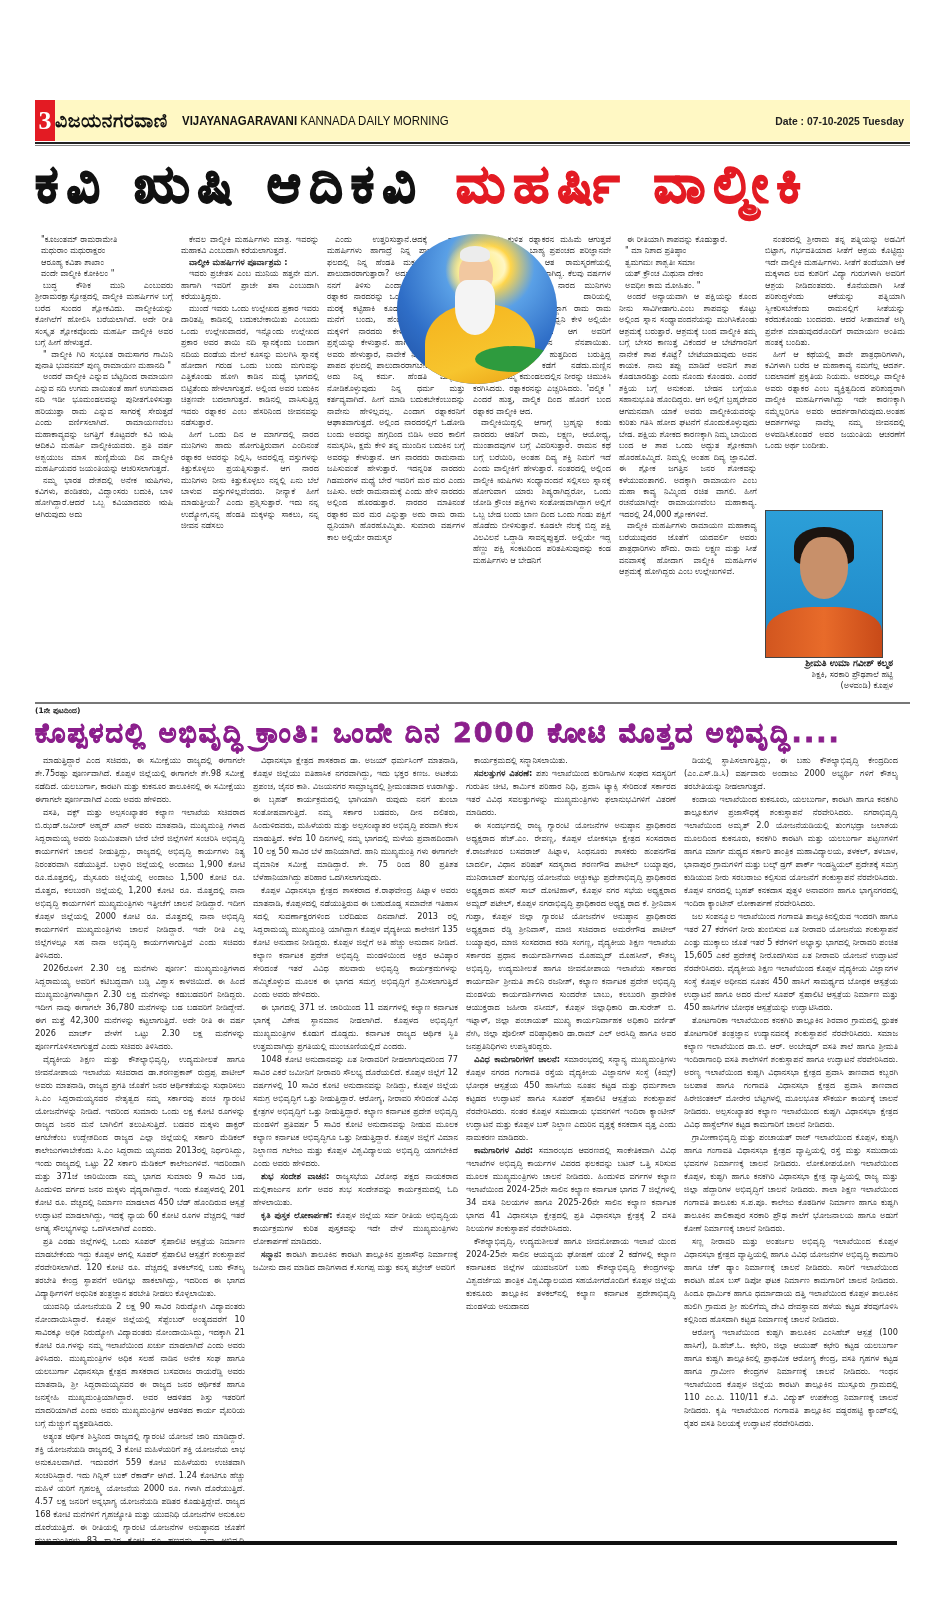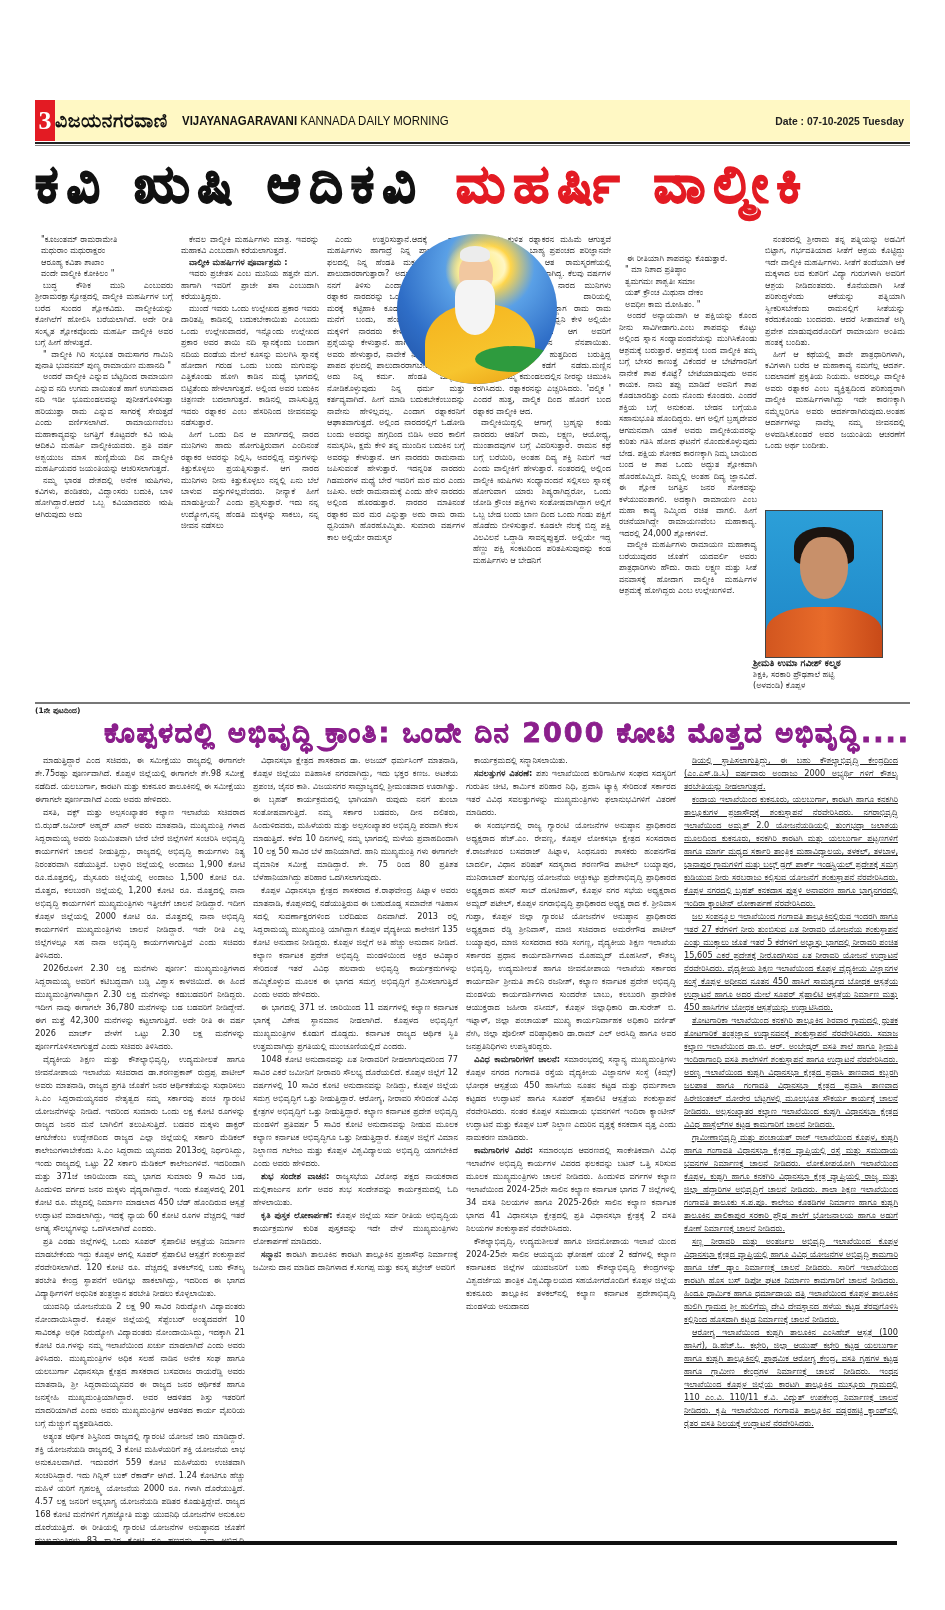--- a/index.html
+++ b/index.html
@@ -109,7 +109,7 @@
       <div class="book"></div>
     </div>
 
-    <div class="col" style="left:584px;width:138px;height:462px;margin-top:19px;">
+    <div class="col" style="left:584px;width:138px;height:462px;">
       <p>ಈ ರೀತಿಯಾಗಿ ಶಾಪವನ್ನು ಕೊಡುತ್ತಾರೆ.</p>
       <p class="verse">" ಮಾ ನಿಶಾದ ಪ್ರತಿಷ್ಠಾಂ</p>
       <p class="verse">ತ್ವಮಗಮಃ ಶಾಶ್ವತಿಃ ಸಮಾಃ</p>

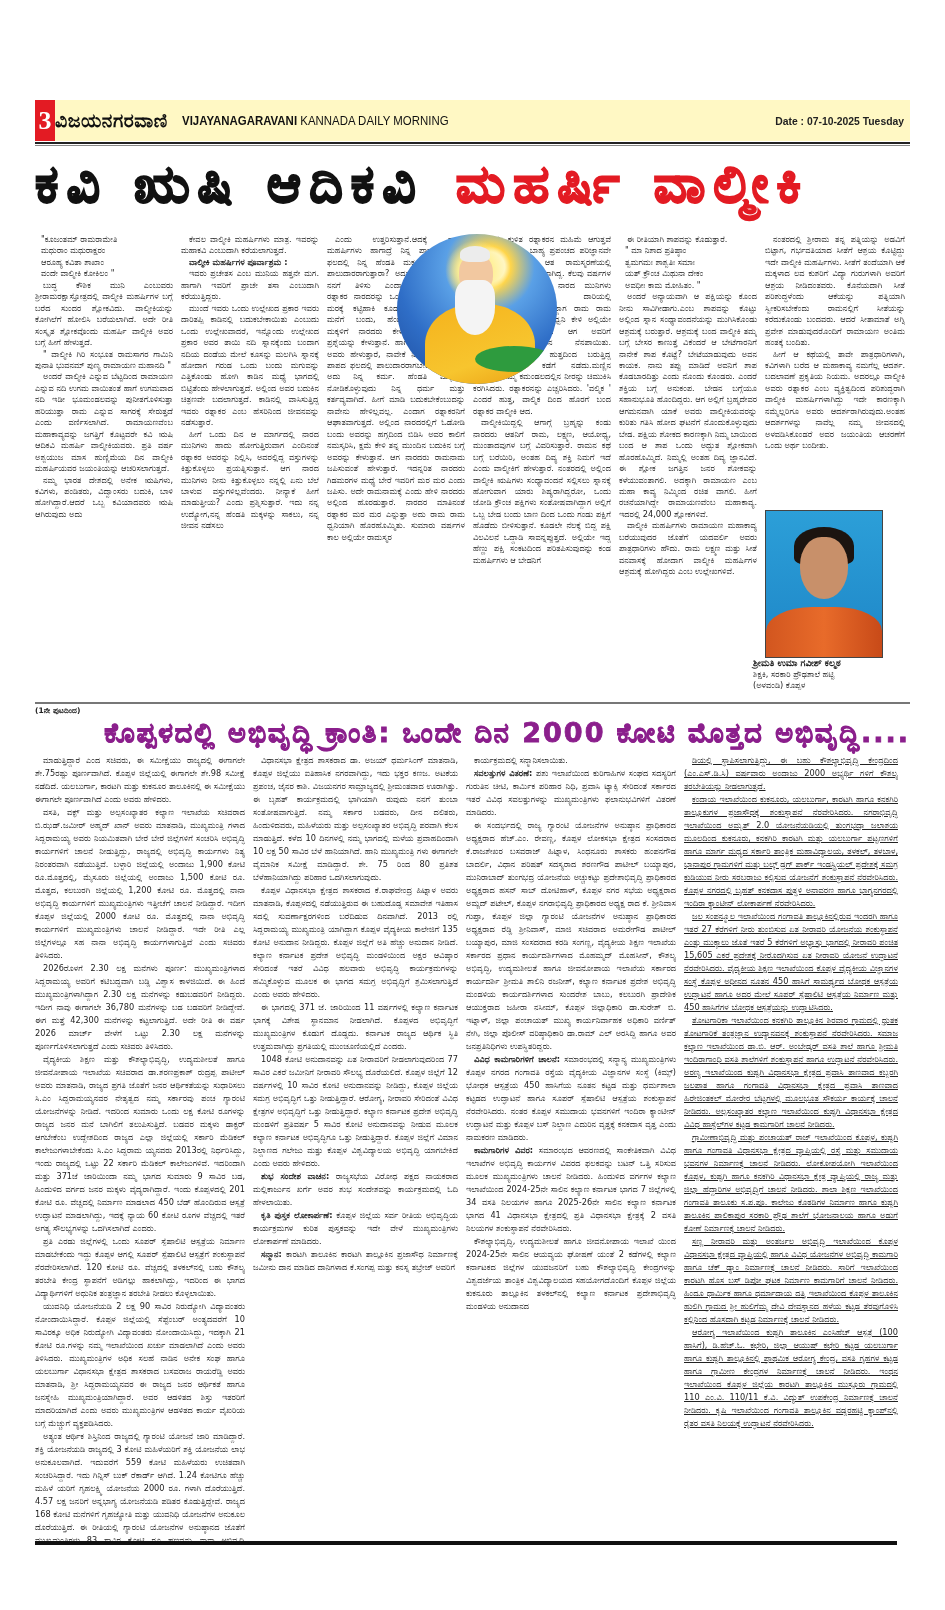--- a/index.html
+++ b/index.html
@@ -36,7 +36,7 @@
   .portrait .face { position:absolute; left:34px; top:26px; width:48px; height:62px; border-radius:45% 45% 50% 50%; background:#c8906a; }
   .portrait .hairp { position:absolute; left:28px; top:16px; width:60px; height:38px; border-radius:50% 50% 20% 20%; background:#1c1410; }
   .portrait .saree { position:absolute; left:0; top:96px; width:116px; height:60px; border-radius:40% 40% 0 0; background:linear-gradient(90deg,#d2561f,#e86b2a,#c84a18); }
-  .caption { position:absolute; left:718px; top:424px; width:140px; text-align:left; font-size:8.2px; line-height:11px; }
+  .caption { position:absolute; left:718px; top:424px; width:140px; text-align:right; font-size:8.2px; line-height:11px; }
   .caption .name { font-weight:bold; font-size:9px; }
   
   .rule-mid { height:2px; background:#777; margin-top:6px; }

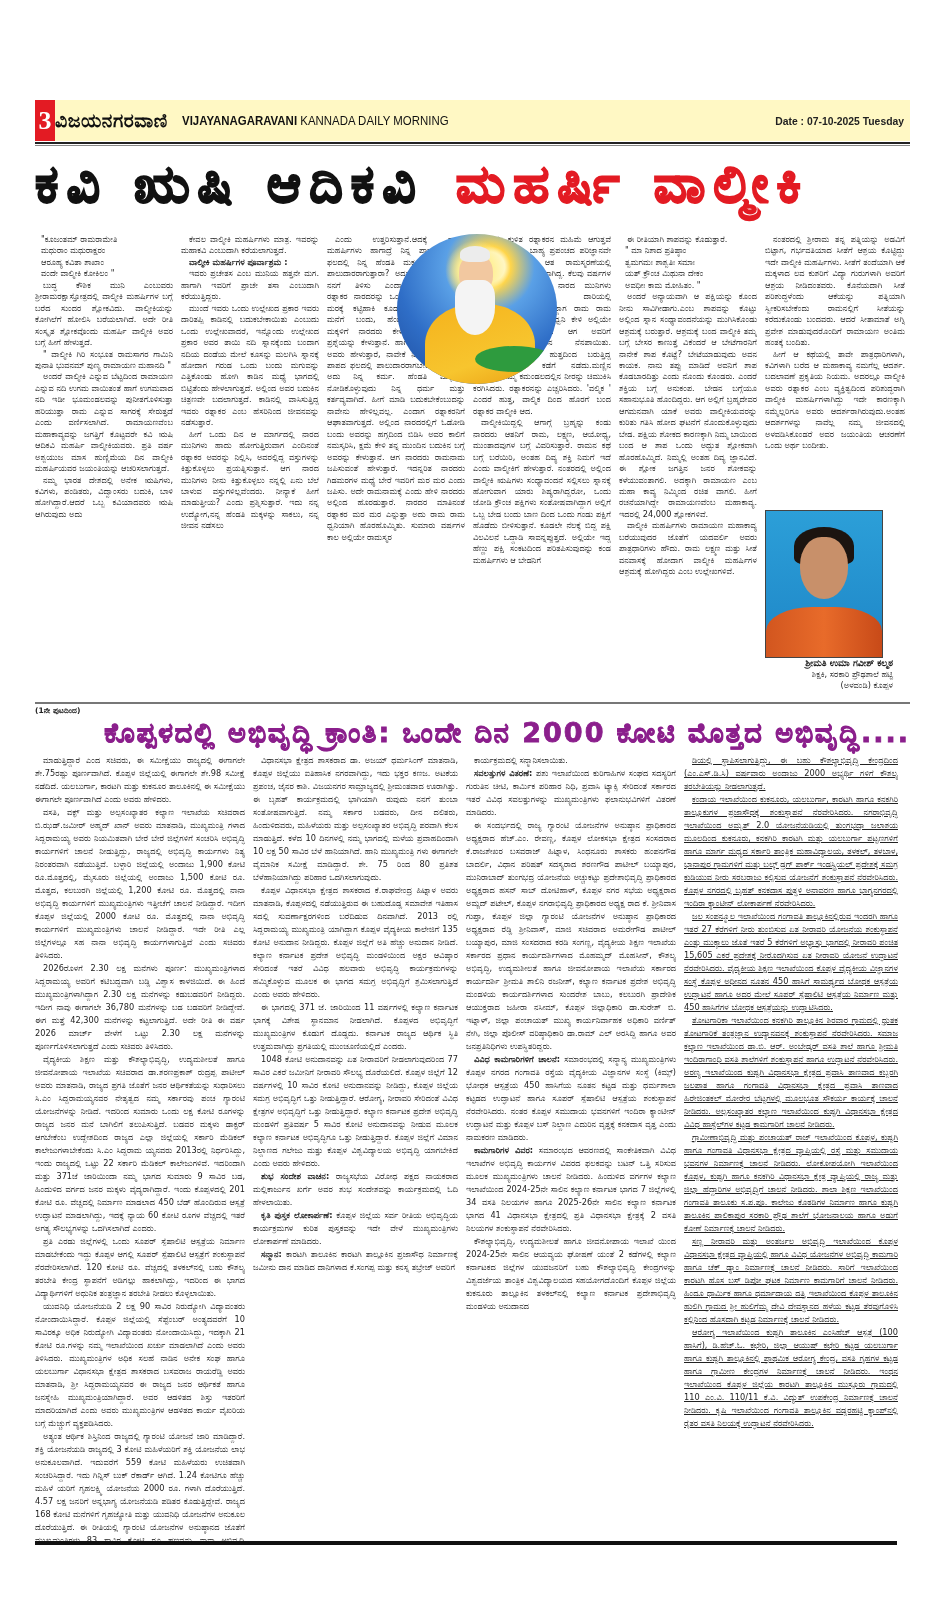--- a/index.html
+++ b/index.html
@@ -41,7 +41,7 @@
   
   .rule-mid { height:2px; background:#777; margin-top:6px; }
   .cont { font-size:7.5px; margin-top:2px; font-weight:bold; color:#222; }
-  .headline2 { height:38px; font-weight:bold; font-size:27px; color:#8b1f8c; -webkit-text-stroke:0.8px #8b1f8c; text-align:right; white-space:nowrap; letter-spacing:2px; line-height:38px; margin-top:-2px; }
+  .headline2 { height:38px; font-weight:bold; font-size:27px; color:#8b1f8c; -webkit-text-stroke:0.8px #8b1f8c; text-align:left; white-space:nowrap; letter-spacing:2px; line-height:38px; margin-top:-2px; }
   .art2 { position:relative; height:790px; margin-top:2px; }
   .art2 .col { font-size:8.2px; line-height:13px; }
   .bottom-rule { position:absolute; left:35px; top:1541px; width:862px; height:4px; background:#111; }

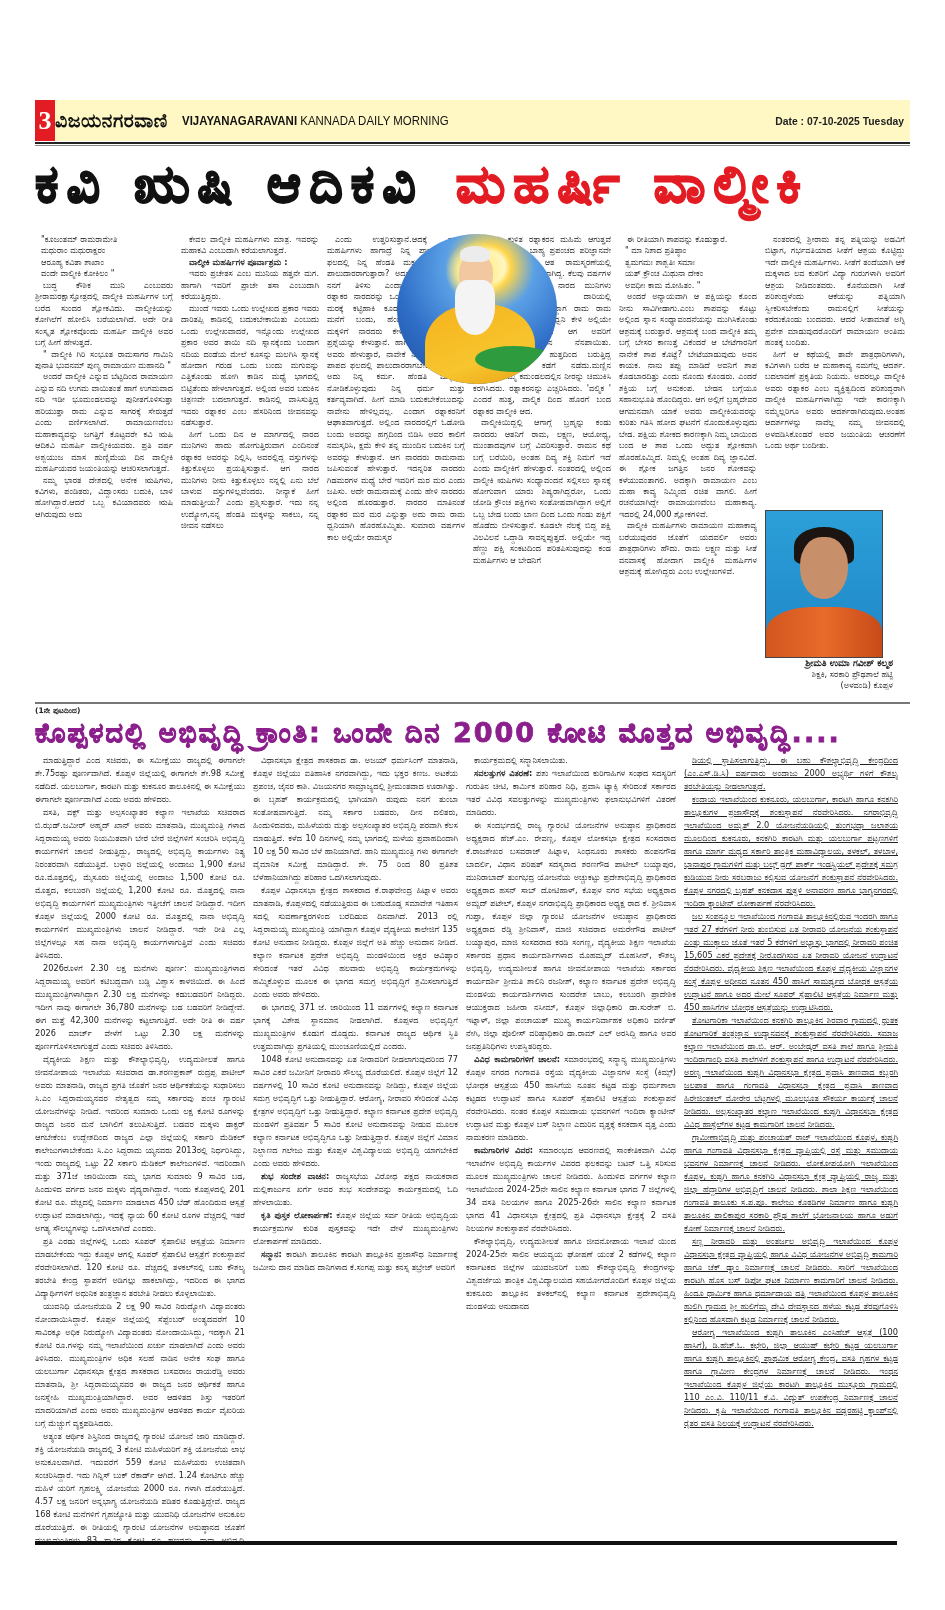--- a/index.html
+++ b/index.html
@@ -171,7 +171,7 @@
       <p><span class="sub"></span><span>ಕೌಶಲ್ಯಾಭಿವೃದ್ಧಿ, ಉದ್ಯಮಶೀಲತೆ ಹಾಗೂ ಜೀವನೋಪಾಯ ಇಲಾಖೆ ಯಿಂದ 2024-25ನೇ ಸಾಲಿನ ಆಯವ್ಯಯ ಘೋಷಣೆ ಯಂತೆ 2 ಕಡೆಗಳಲ್ಲಿ ಕಲ್ಯಾಣ ಕರ್ನಾಟಕದ ಜಿಲ್ಲೆಗಳ ಯುವಜನರಿಗೆ ಬಹು ಕೌಶಲ್ಯಾಭಿವೃದ್ಧಿ ಕೇಂದ್ರಗಳನ್ನು ವಿಶ್ವದರ್ಜೆಯ ತಾಂತ್ರಿಕ ವಿಶ್ವವಿದ್ಯಾಲಯದ ಸಹಯೋಗದೊಂದಿಗೆ ಕೊಪ್ಪಳ ಜಿಲ್ಲೆಯ ಕುಕನೂರು ತಾಲ್ಲೂಕಿನ ತಳಕಲ್‌ನಲ್ಲಿ ಕಲ್ಯಾಣ ಕರ್ನಾಟಕ ಪ್ರದೇಶಾಭಿವೃದ್ಧಿ ಮಂಡಳಿಯ ಅನುದಾನದ</span></p>
     </div>
 
-    <div class="col" style="left:649px;width:214px;height:790px;text-decoration:underline;">
+    <div class="col" style="left:649px;width:214px;height:790px;">
       <p>ಡಿಯಲ್ಲಿ ಸ್ಥಾಪಿಸಲಾಗುತ್ತಿದ್ದು, ಈ ಬಹು ಕೌಶಲ್ಯಾಭಿವೃದ್ಧಿ ಕೇಂದ್ರದಿಂದ (ಎಂ.ಎಸ್.ಡಿ.ಸಿ) ವರ್ಷವಾರು ಅಂದಾಜು 2000 ಅಭ್ಯರ್ಥಿ ಗಳಿಗೆ ಕೌಶಲ್ಯ ತರಬೇತಿಯನ್ನು ನೀಡಲಾಗುತ್ತದೆ.</p>
       <p>ಕಂದಾಯ ಇಲಾಖೆಯಿಂದ ಕುಕನೂರು, ಯಲಬುರ್ಗಾ, ಕಾರಟಗಿ ಹಾಗೂ ಕನಕಗಿರಿ ತಾಲ್ಲೂಕುಗಳ ಪ್ರಜಾಸೌಧಕ್ಕೆ ಶಂಕುಸ್ಥಾಪನೆ ನೆರವೇರಿಸಿದರು. ನಗರಾಭಿವೃದ್ಧಿ ಇಲಾಖೆಯಿಂದ ಅಮೃತ್ 2.0 ಯೋಜನೆಯಡಿಯಲ್ಲಿ ತುಂಗಭದ್ರಾ ಜಲಾಶಯ ಮೂಲದಿಂದ ಕುಕನೂರು, ಕನಕಗಿರಿ ಕಾರಟಗಿ ಮತ್ತು ಯಲಬುರ್ಗಾ ಪಟ್ಟಣಗಳಿಗೆ ಹಾಗೂ ಮಾರ್ಗ ಮಧ್ಯದ ಸರ್ಕಾರಿ ತಾಂತ್ರಿಕ ಮಹಾವಿದ್ಯಾಲಯ, ತಳಕಲ್, ತಳಬಾಳ, ಭಾನಾಪುರ ಗ್ರಾಮಗಳಿಗೆ ಮತ್ತು ಬಲ್ಕ್ ಡ್ರಗ್ ಪಾರ್ಕ್ ಇಂಡಸ್ಟ್ರಿಯಲ್ ಪ್ರದೇಶಕ್ಕೆ ಸಮಗ್ರ ಕುಡಿಯುವ ನೀರು ಸರಬರಾಜು ಕಲ್ಪಿಸುವ ಯೋಜನೆಗೆ ಶಂಕುಸ್ಥಾಪನೆ ನೆರವೇರಿಸಿದರು. ಕೊಪ್ಪಳ ನಗರದಲ್ಲಿ ಬೃಹತ್ ಕನಕದಾಸ ಪುತ್ಥಳಿ ಅನಾವರಣ ಹಾಗೂ ಭಾಗ್ಯನಗರದಲ್ಲಿ ಇಂದಿರಾ ಕ್ಯಾಂಟೀನ್ ಲೋಕಾರ್ಪಣೆ ನೆರವೇರಿಸಿದರು.</p>
       <p>ಜಲ ಸಂಪನ್ಮೂಲ ಇಲಾಖೆಯಿಂದ ಗಂಗಾವತಿ ತಾಲ್ಲೂಕಿನಲ್ಲಿರುವ ಇಂದರಗಿ ಹಾಗೂ ಇತರೆ 27 ಕೆರೆಗಳಿಗೆ ನೀರು ತುಂಬಿಸುವ ಏತ ನೀರಾವರಿ ಯೋಜನೆಯ ಶಂಕುಸ್ಥಾಪನೆ ಎಂತ್ತು ಮುಕ್ಕಾಲು ಜೊತೆ ಇತರೆ 5 ಕೆರೆಗಳಿಗೆ ಅಭ್ಯಾಸ್ತು ಭಾಗದಲ್ಲಿ ನೀರಾವರಿ ಪಂಚಿತ 15,605 ಎಕರೆ ಪ್ರದೇಶಕ್ಕೆ ನೀರೊದಗಿಸುವ ಏತ ನೀರಾವರಿ ಯೋಜನೆ ಉದ್ಘಾಟನೆ ನೆರವೇರಿಸಿದರು. ವೈದ್ಯಕೀಯ ಶಿಕ್ಷಣ ಇಲಾಖೆಯಿಂದ ಕೊಪ್ಪಳ ವೈದ್ಯಕೀಯ ವಿಜ್ಞಾನಗಳ ಸಂಸ್ಥೆ ಕೊಪ್ಪಳ ಅಧೀನದ ನೂತನ 450 ಹಾಸಿಗೆ ಸಾಮರ್ಥ್ಯದ ಬೋಧಕ ಆಸ್ಪತ್ರೆಯ ಉದ್ಘಾಟನೆ ಹಾಗೂ ಅದರ ಮೇಲೆ ಸೂಪರ್ ಸ್ಪೆಷಾಲಿಟಿ ಆಸ್ಪತ್ರೆಯ ನಿರ್ಮಾಣ ಮತ್ತು 450 ಹಾಸಿಗೆಗಳ ಬೋಧಕ ಆಸ್ಪತ್ರೆಯನ್ನು ಉದ್ಘಾಟಿಸಿದರು.</p>

